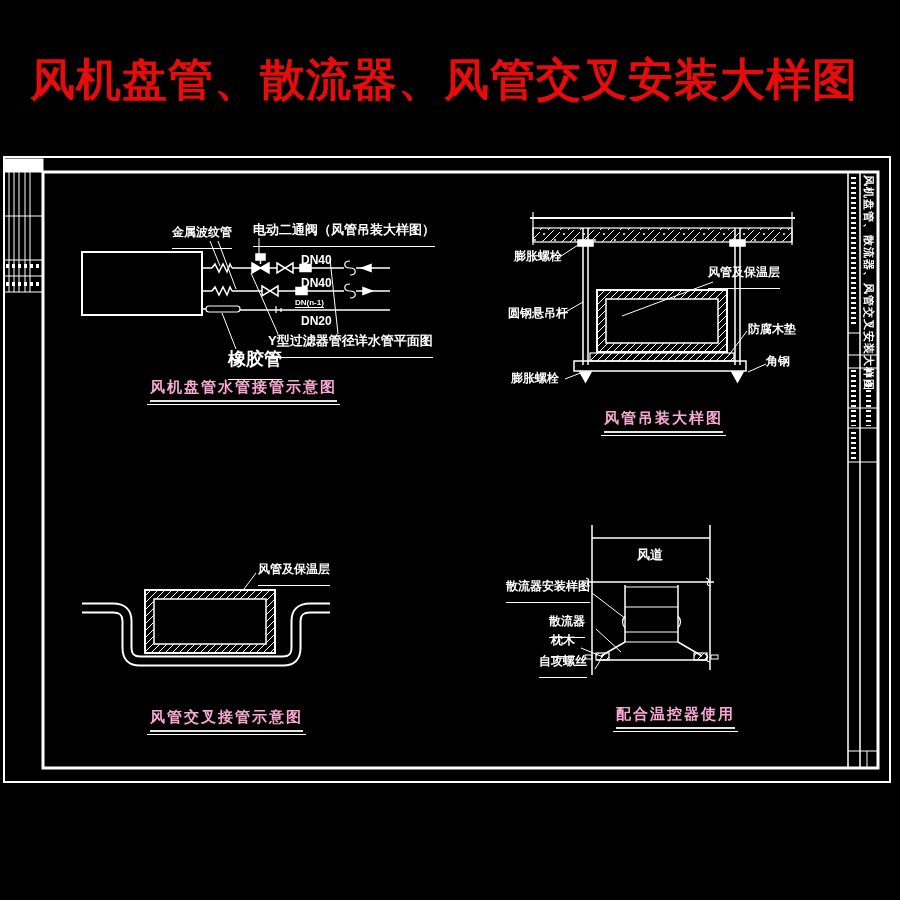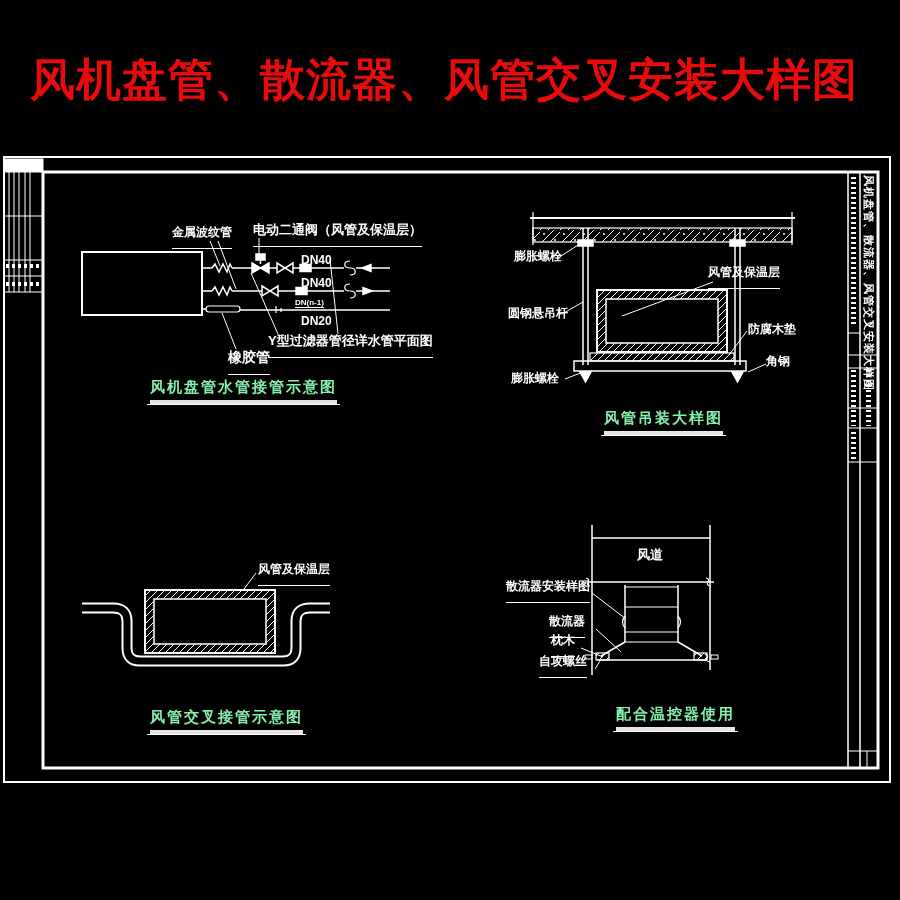--- a/index.html
+++ b/index.html
@@ -172,7 +172,7 @@
   </svg>
 
   <div class="lbl ul" style="left:172px;top:206px">金属波纹管</div>
-  <div class="lbl ul" style="left:253px;top:203px;font-size:13px">电动二通阀（风管及保温层）</div>
+  <div class="lbl ul" style="left:253px;top:203px;font-size:13px">电动二通阀（风管吊装大样图）</div>
   <div class="dn" style="left:301px;top:233px">DN40</div>
   <div class="dn" style="left:301px;top:256px">DN40</div>
   <div class="tiny" style="left:295px;top:278px">DN(n-1)</div>

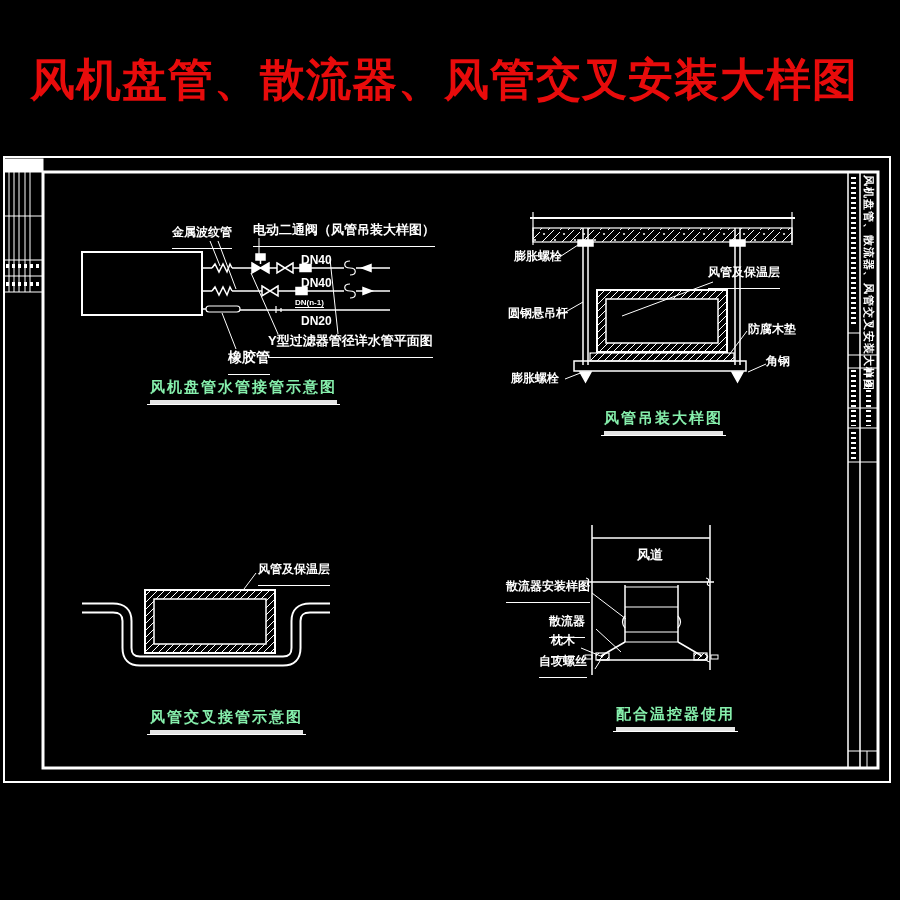--- a/index.html
+++ b/index.html
@@ -177,7 +177,7 @@
   <div class="dn" style="left:301px;top:256px">DN40</div>
   <div class="tiny" style="left:295px;top:278px">DN(n-1)</div>
   <div class="dn" style="left:301px;top:294px">DN20</div>
-  <div class="lbl ul" style="left:228px;top:330px;font-size:14px">橡胶管</div>
+  <div class="lbl ul" style="left:228px;top:330px;font-size:18px">橡胶管</div>
   <div class="lbl ul" style="left:268px;top:314px;font-size:13px">Y型过滤器管径详水管平面图</div>
   <div class="caption" style="left:150px;top:358px">风机盘管水管接管示意图</div>
 

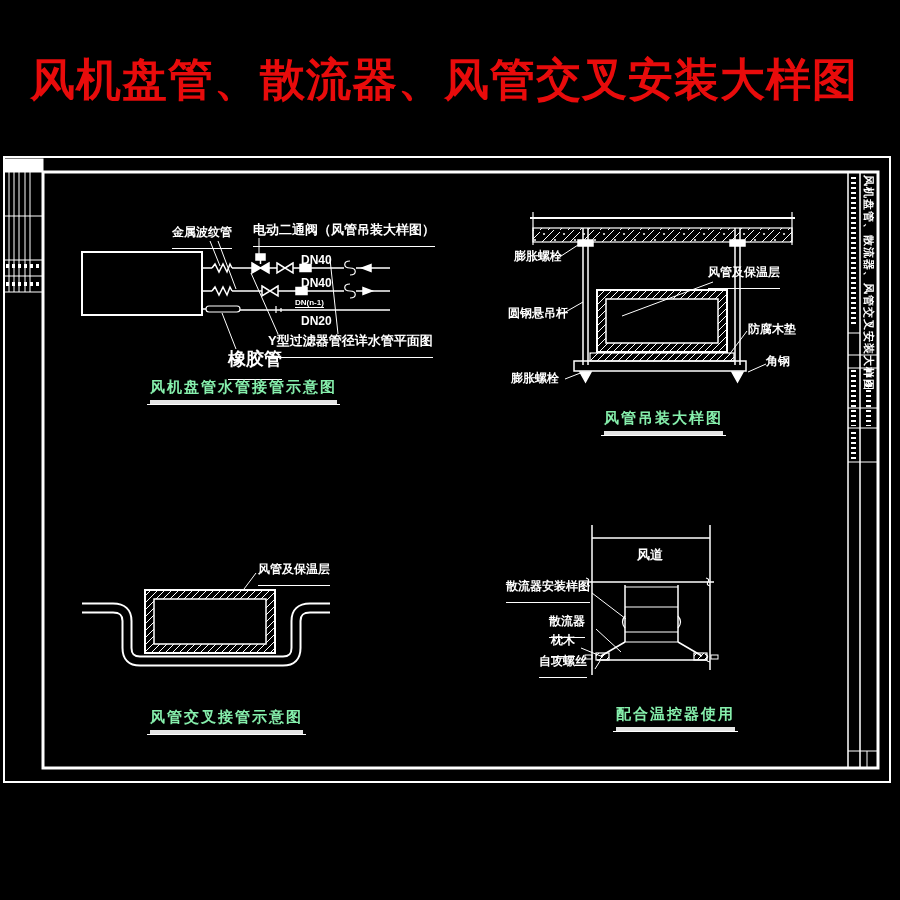--- a/index.html
+++ b/index.html
@@ -13,8 +13,8 @@
   .ul{border-bottom:1px solid #fff;padding-bottom:9px;}
   .dn{position:absolute;color:#fff;font-size:12px;font-weight:bold;white-space:nowrap;}
   .tiny{position:absolute;color:#fff;font-size:8px;font-weight:bold;border-bottom:1px solid #fff;white-space:nowrap;text-align:center;}
-  .caption{position:absolute;color:#86efac;font-size:15px;font-weight:bold;letter-spacing:2px;
-           white-space:nowrap;padding-bottom:3px;border-bottom:4px solid #e5e5e5;}
+  .caption{position:absolute;color:#f9a8d4;font-size:15px;font-weight:bold;letter-spacing:2px;
+           white-space:nowrap;padding-bottom:3px;border-bottom:2px solid #e5e5e5;}
   .caption::after{content:"";position:absolute;left:-3px;right:-3px;bottom:-5px;height:1px;background:#fff;}
   .vtext{position:absolute;color:#fff;font-size:11px;font-weight:bold;letter-spacing:1px;
          writing-mode:vertical-rl;text-orientation:sideways;white-space:nowrap;}

